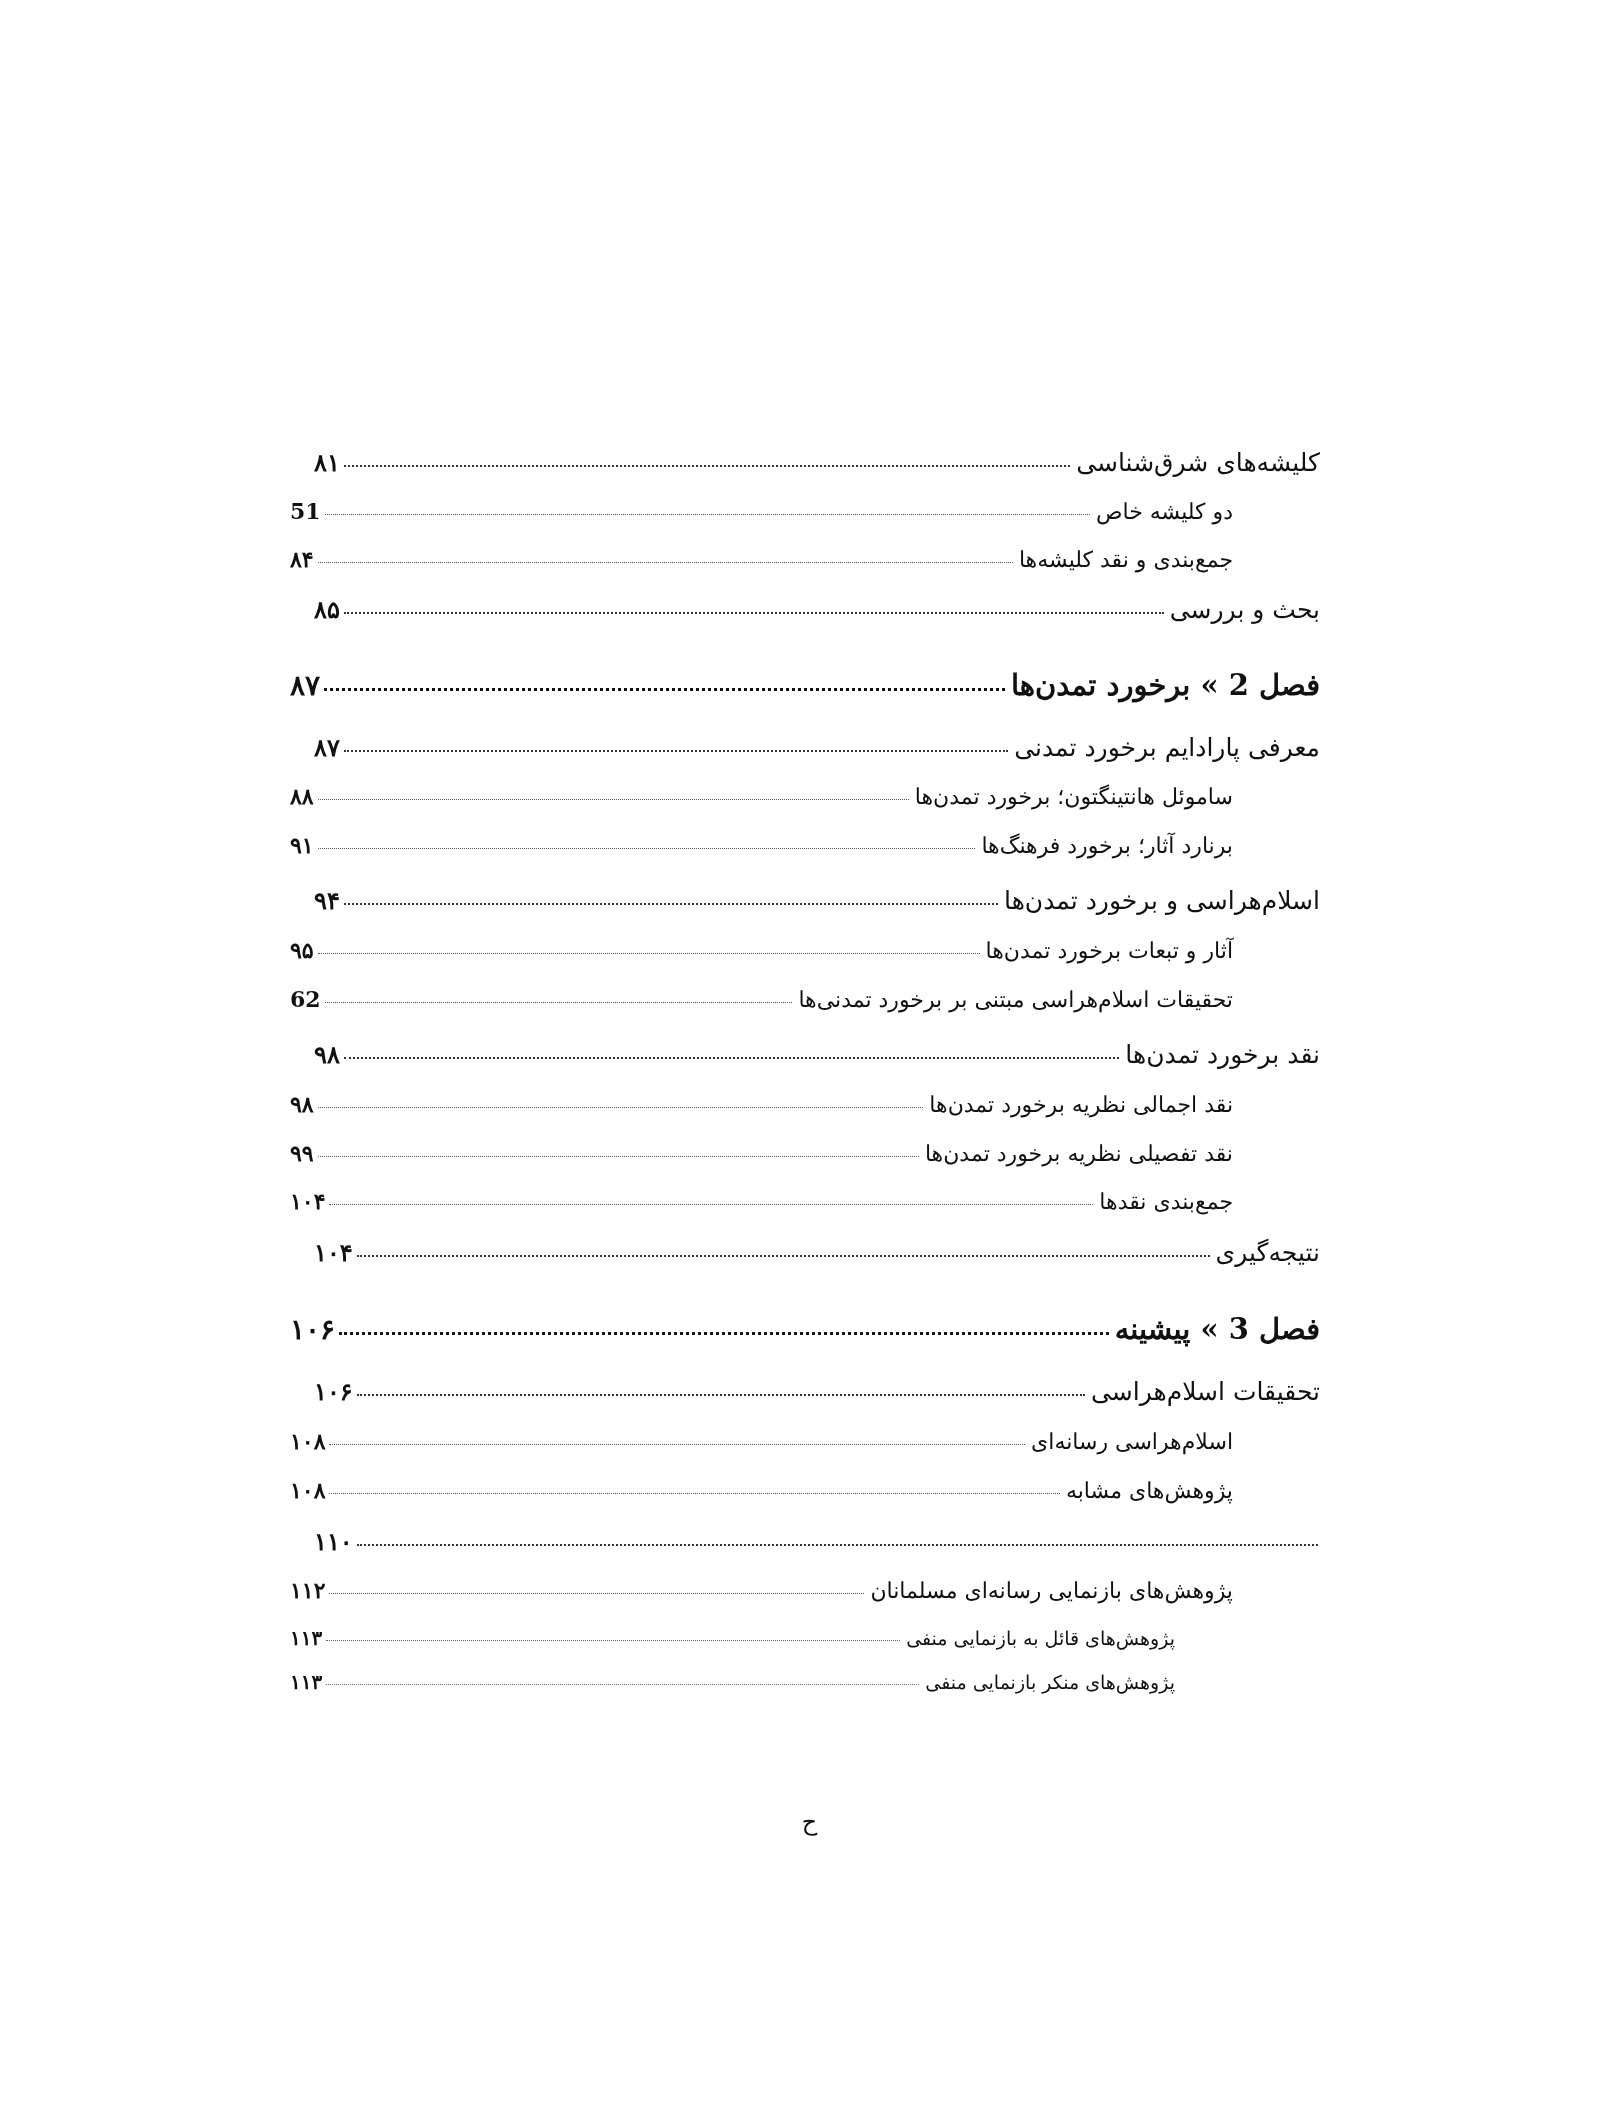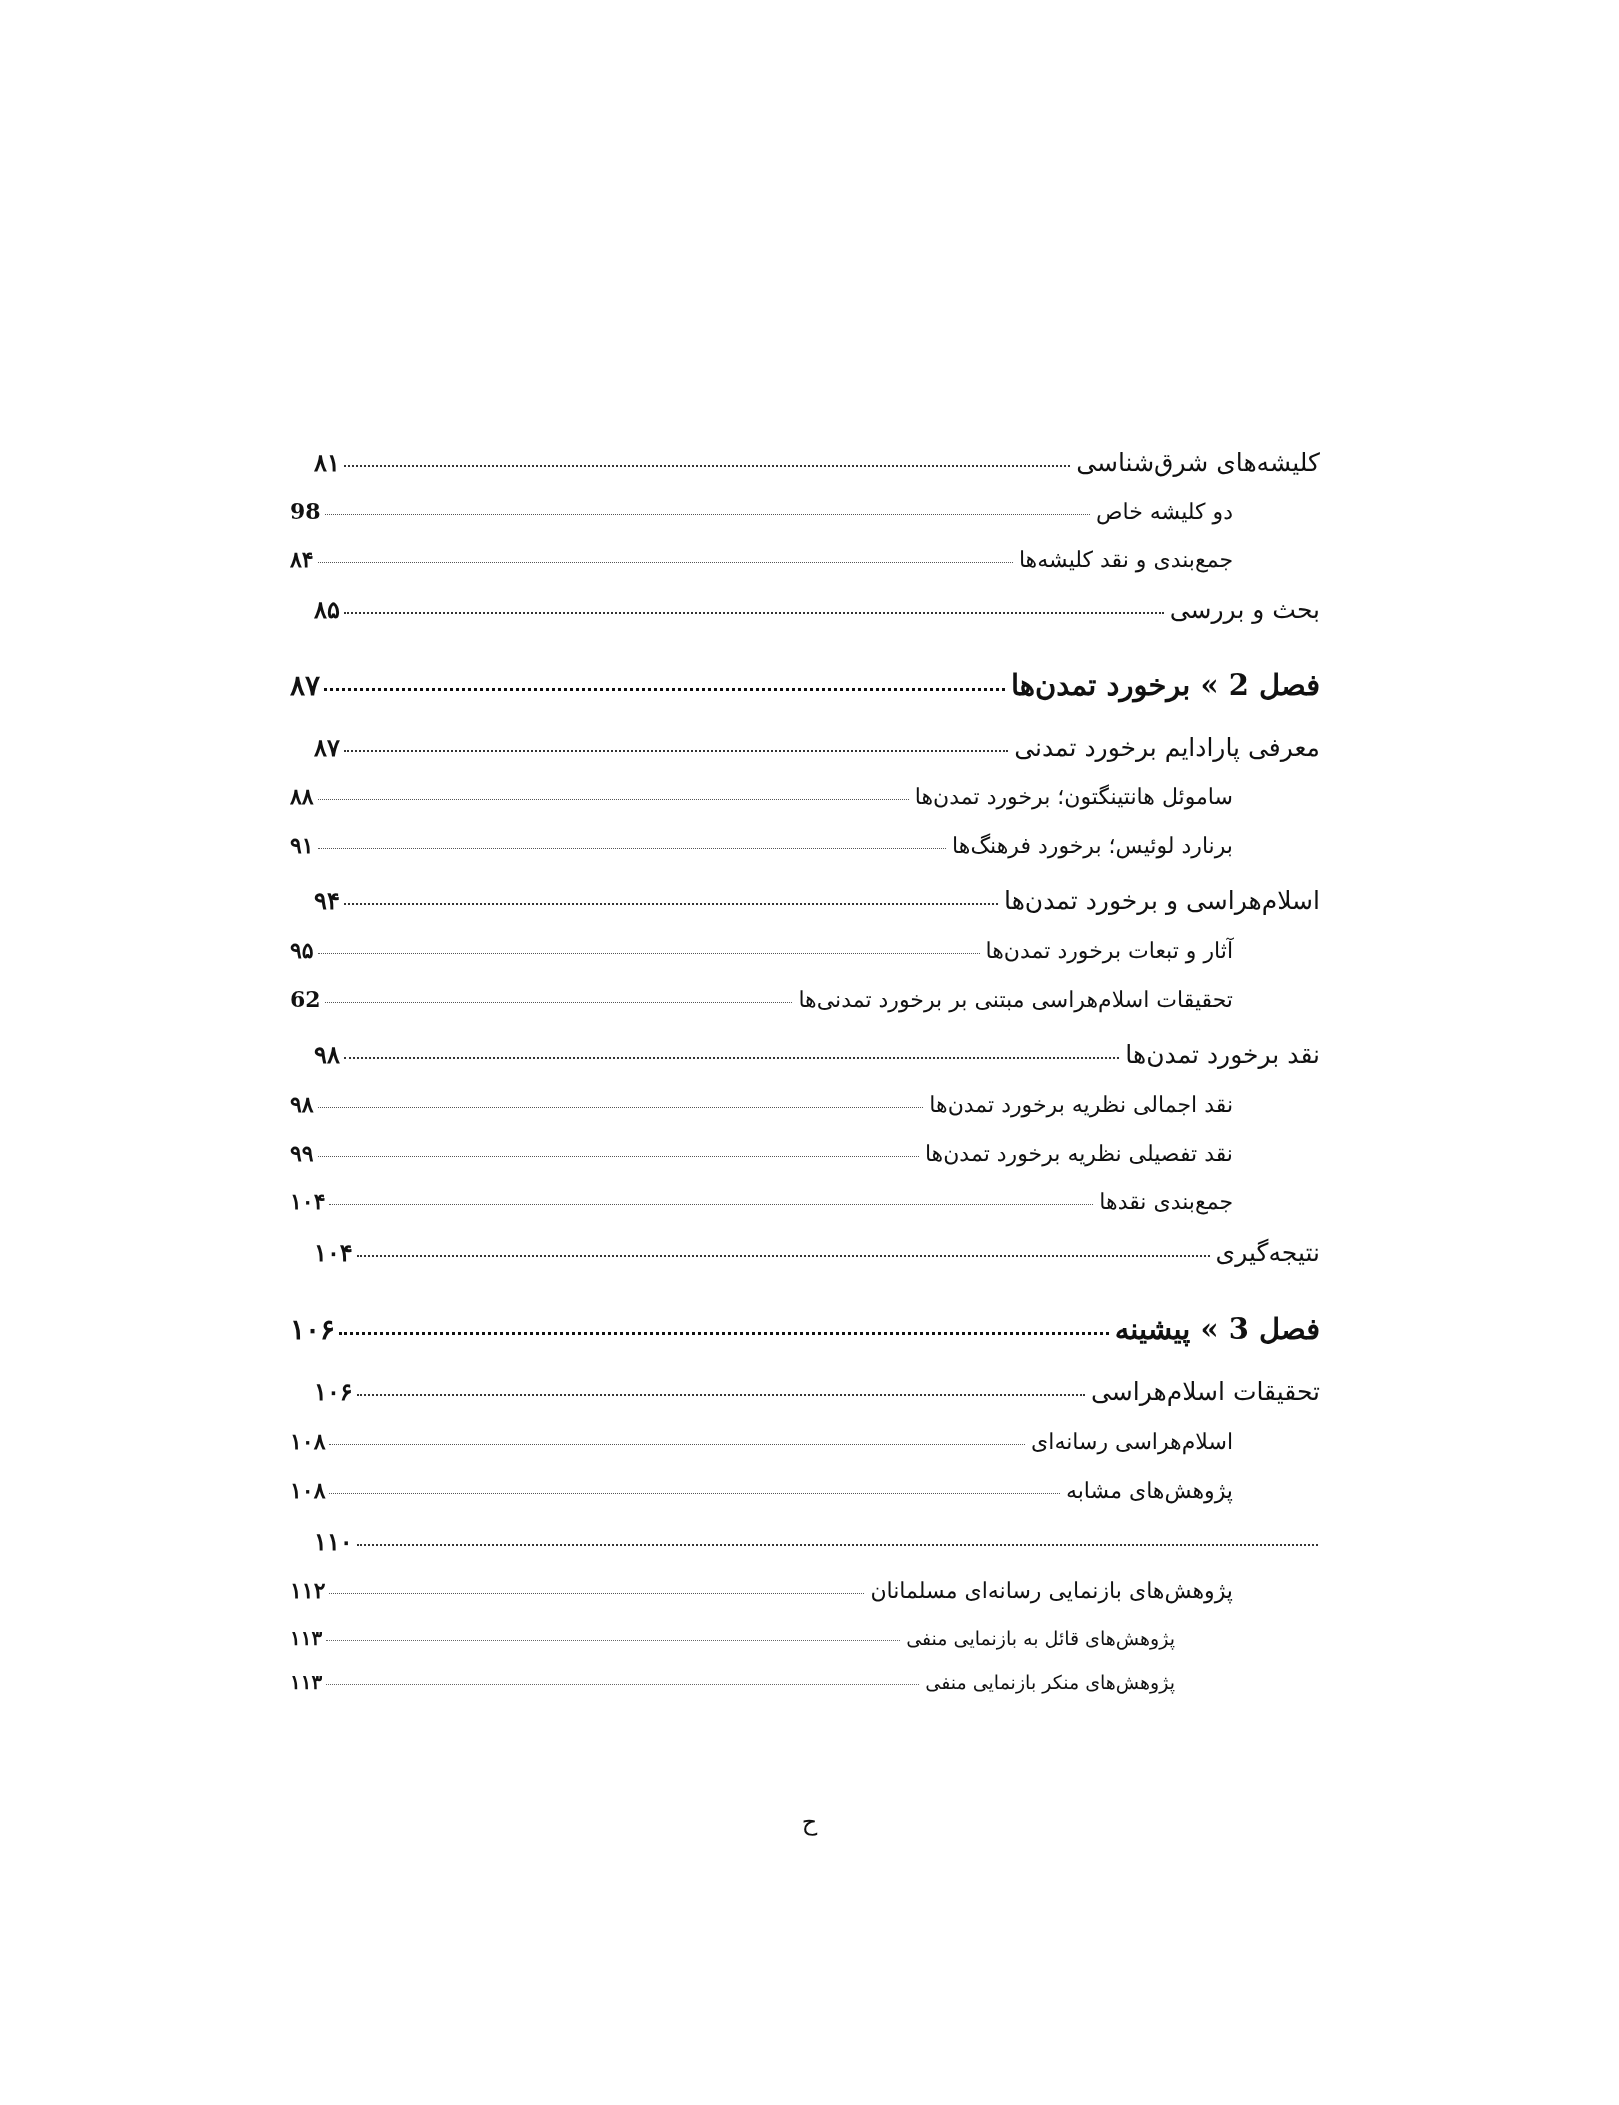--- a/index.html
+++ b/index.html
@@ -90,7 +90,7 @@
     <div class="toc-row lvl1" style="top:498px;">
       <span class="title">دو کلیشه خاص</span>
       <span class="leader"></span>
-      <span class="page-num">98</span>
+      <span class="page-num">51</span>
     </div>
     <div class="toc-row lvl1" style="top:546px;">
       <span class="title">جمع‌بندی و نقد کلیشه‌ها</span>

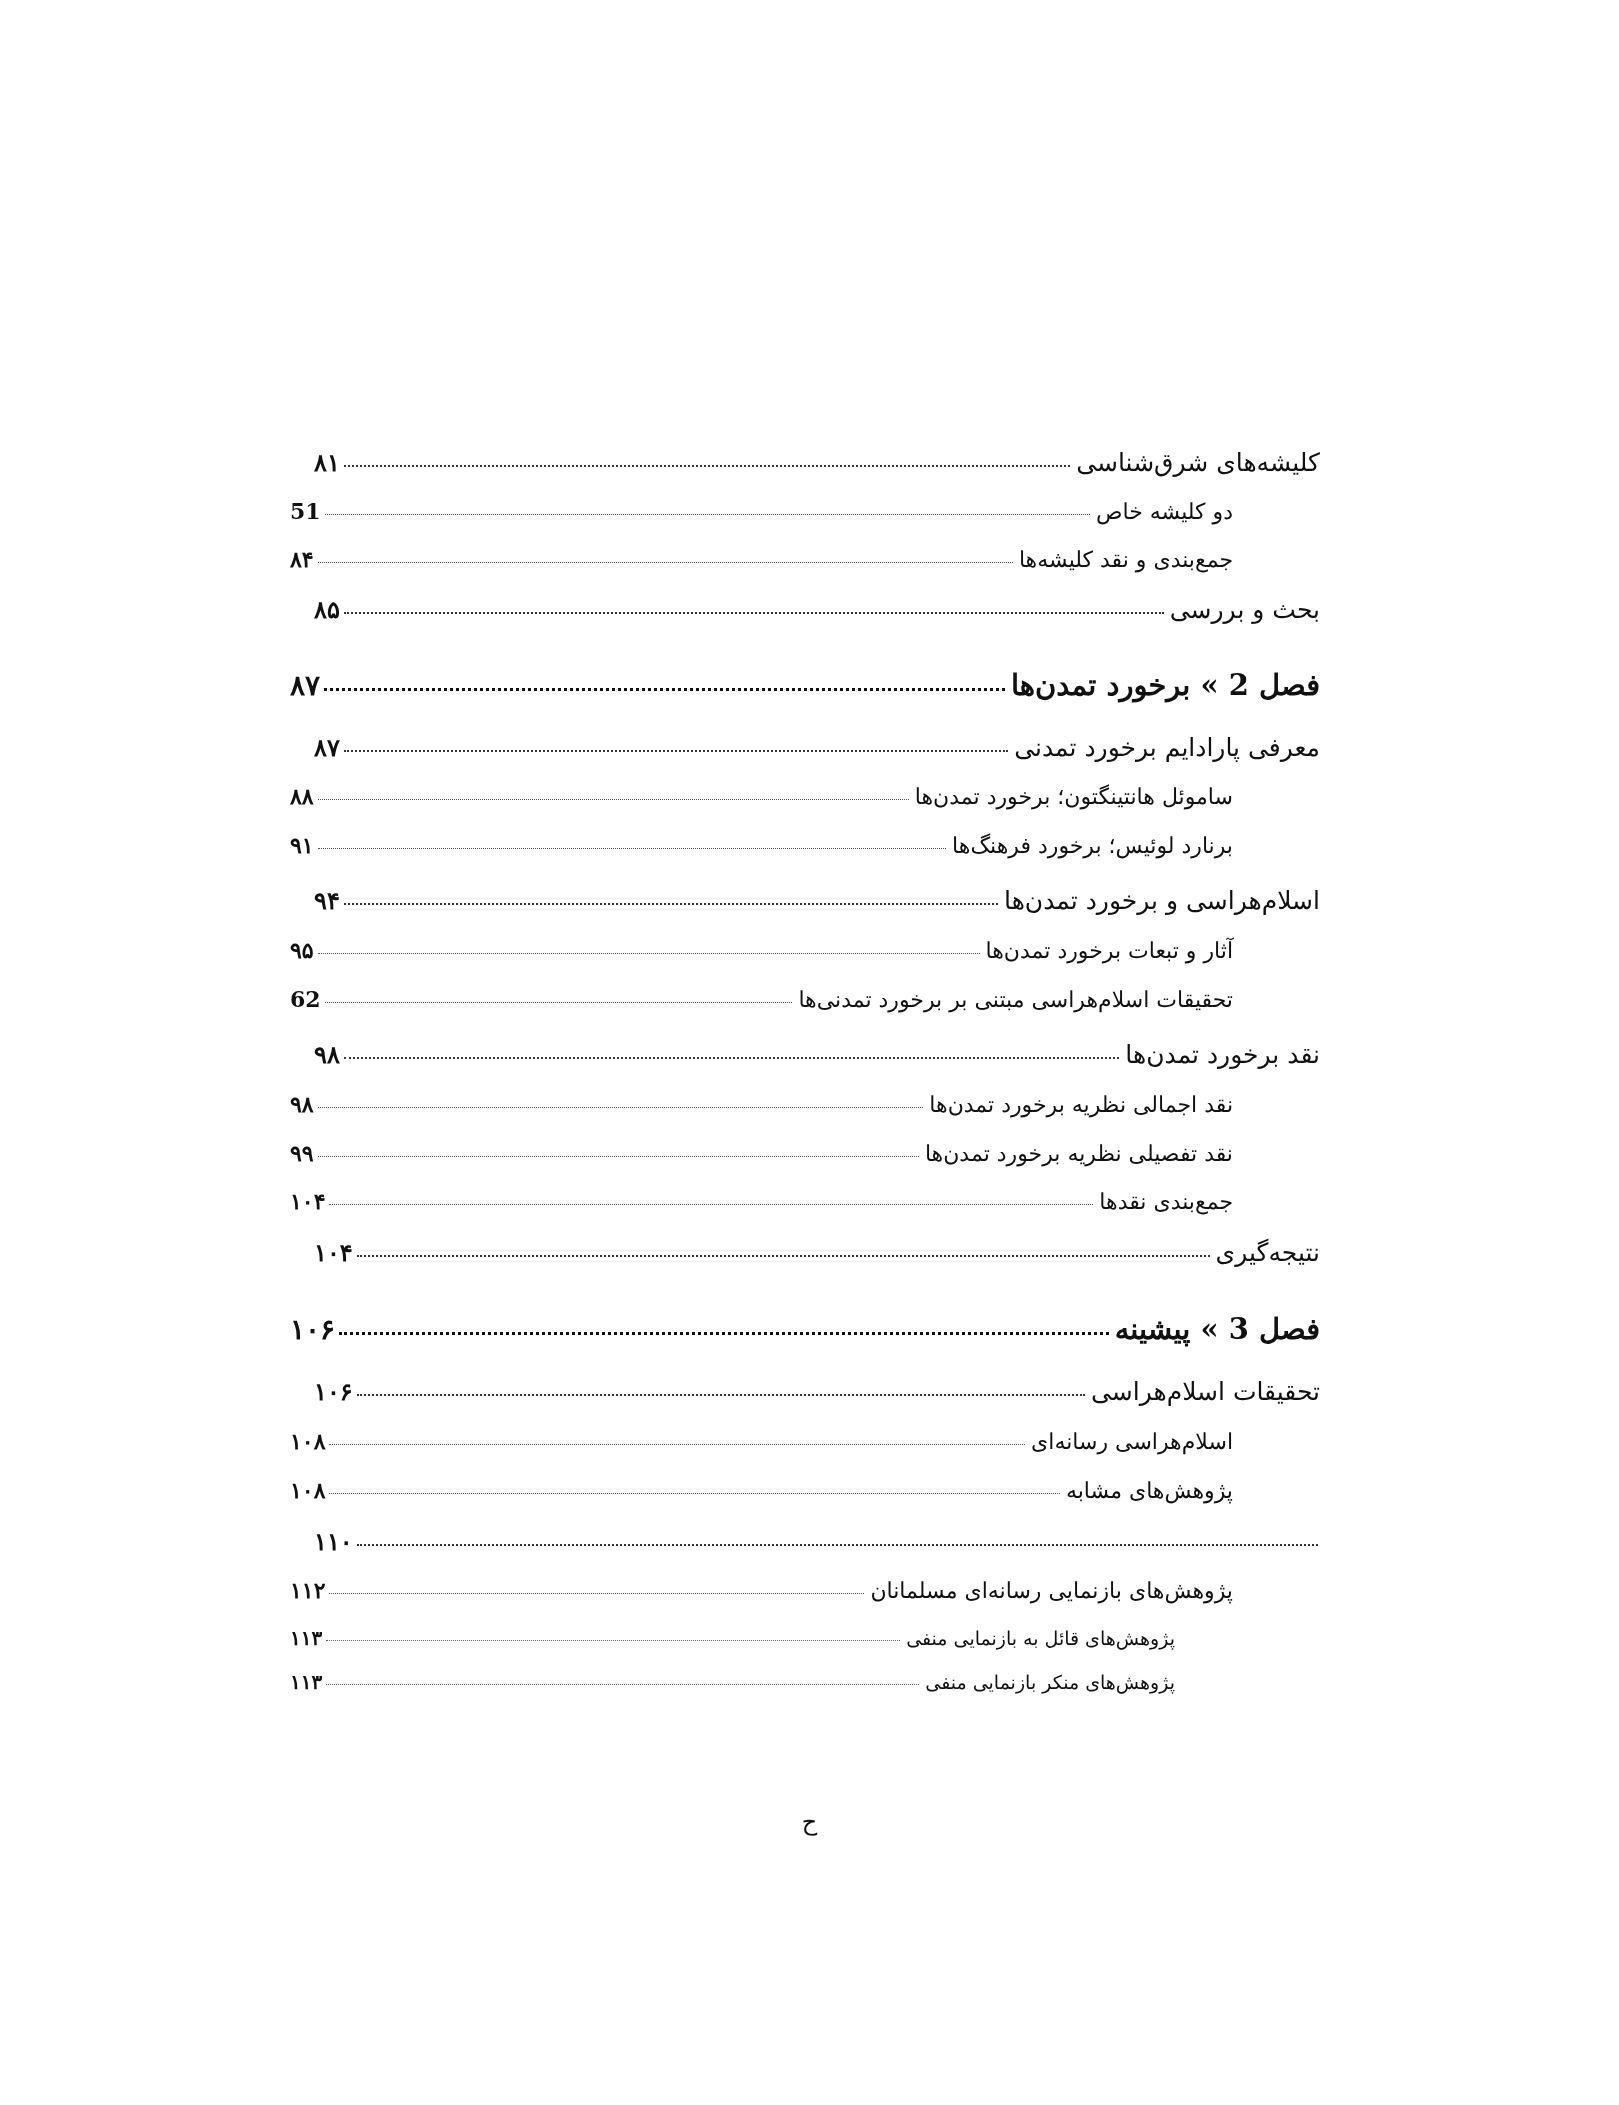--- a/index.html
+++ b/index.html
@@ -120,7 +120,7 @@
       <span class="page-num">۸۸</span>
     </div>
     <div class="toc-row lvl1" style="top:832px;">
-      <span class="title">برنارد لوئیس؛ برخورد فرهنگ‌ها</span>
+      <span class="title">برنارد آثار؛ برخورد فرهنگ‌ها</span>
       <span class="leader"></span>
       <span class="page-num">۹۱</span>
     </div>

